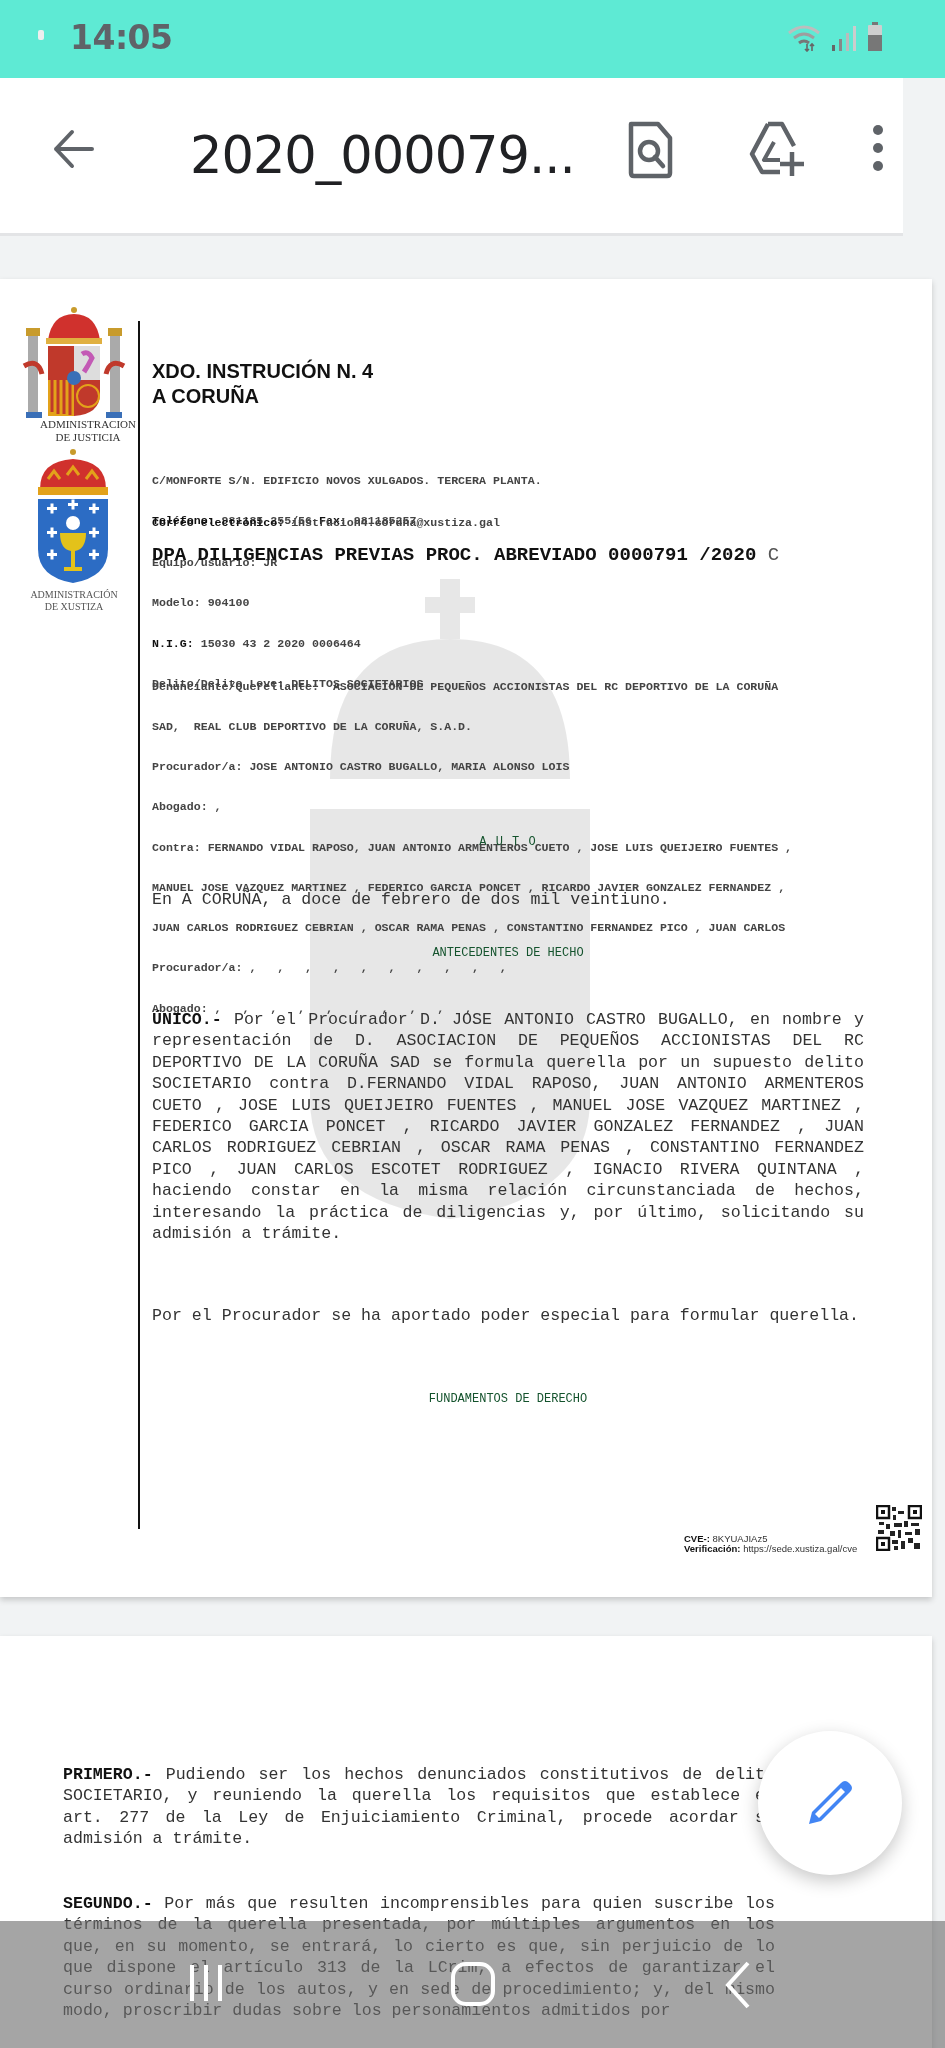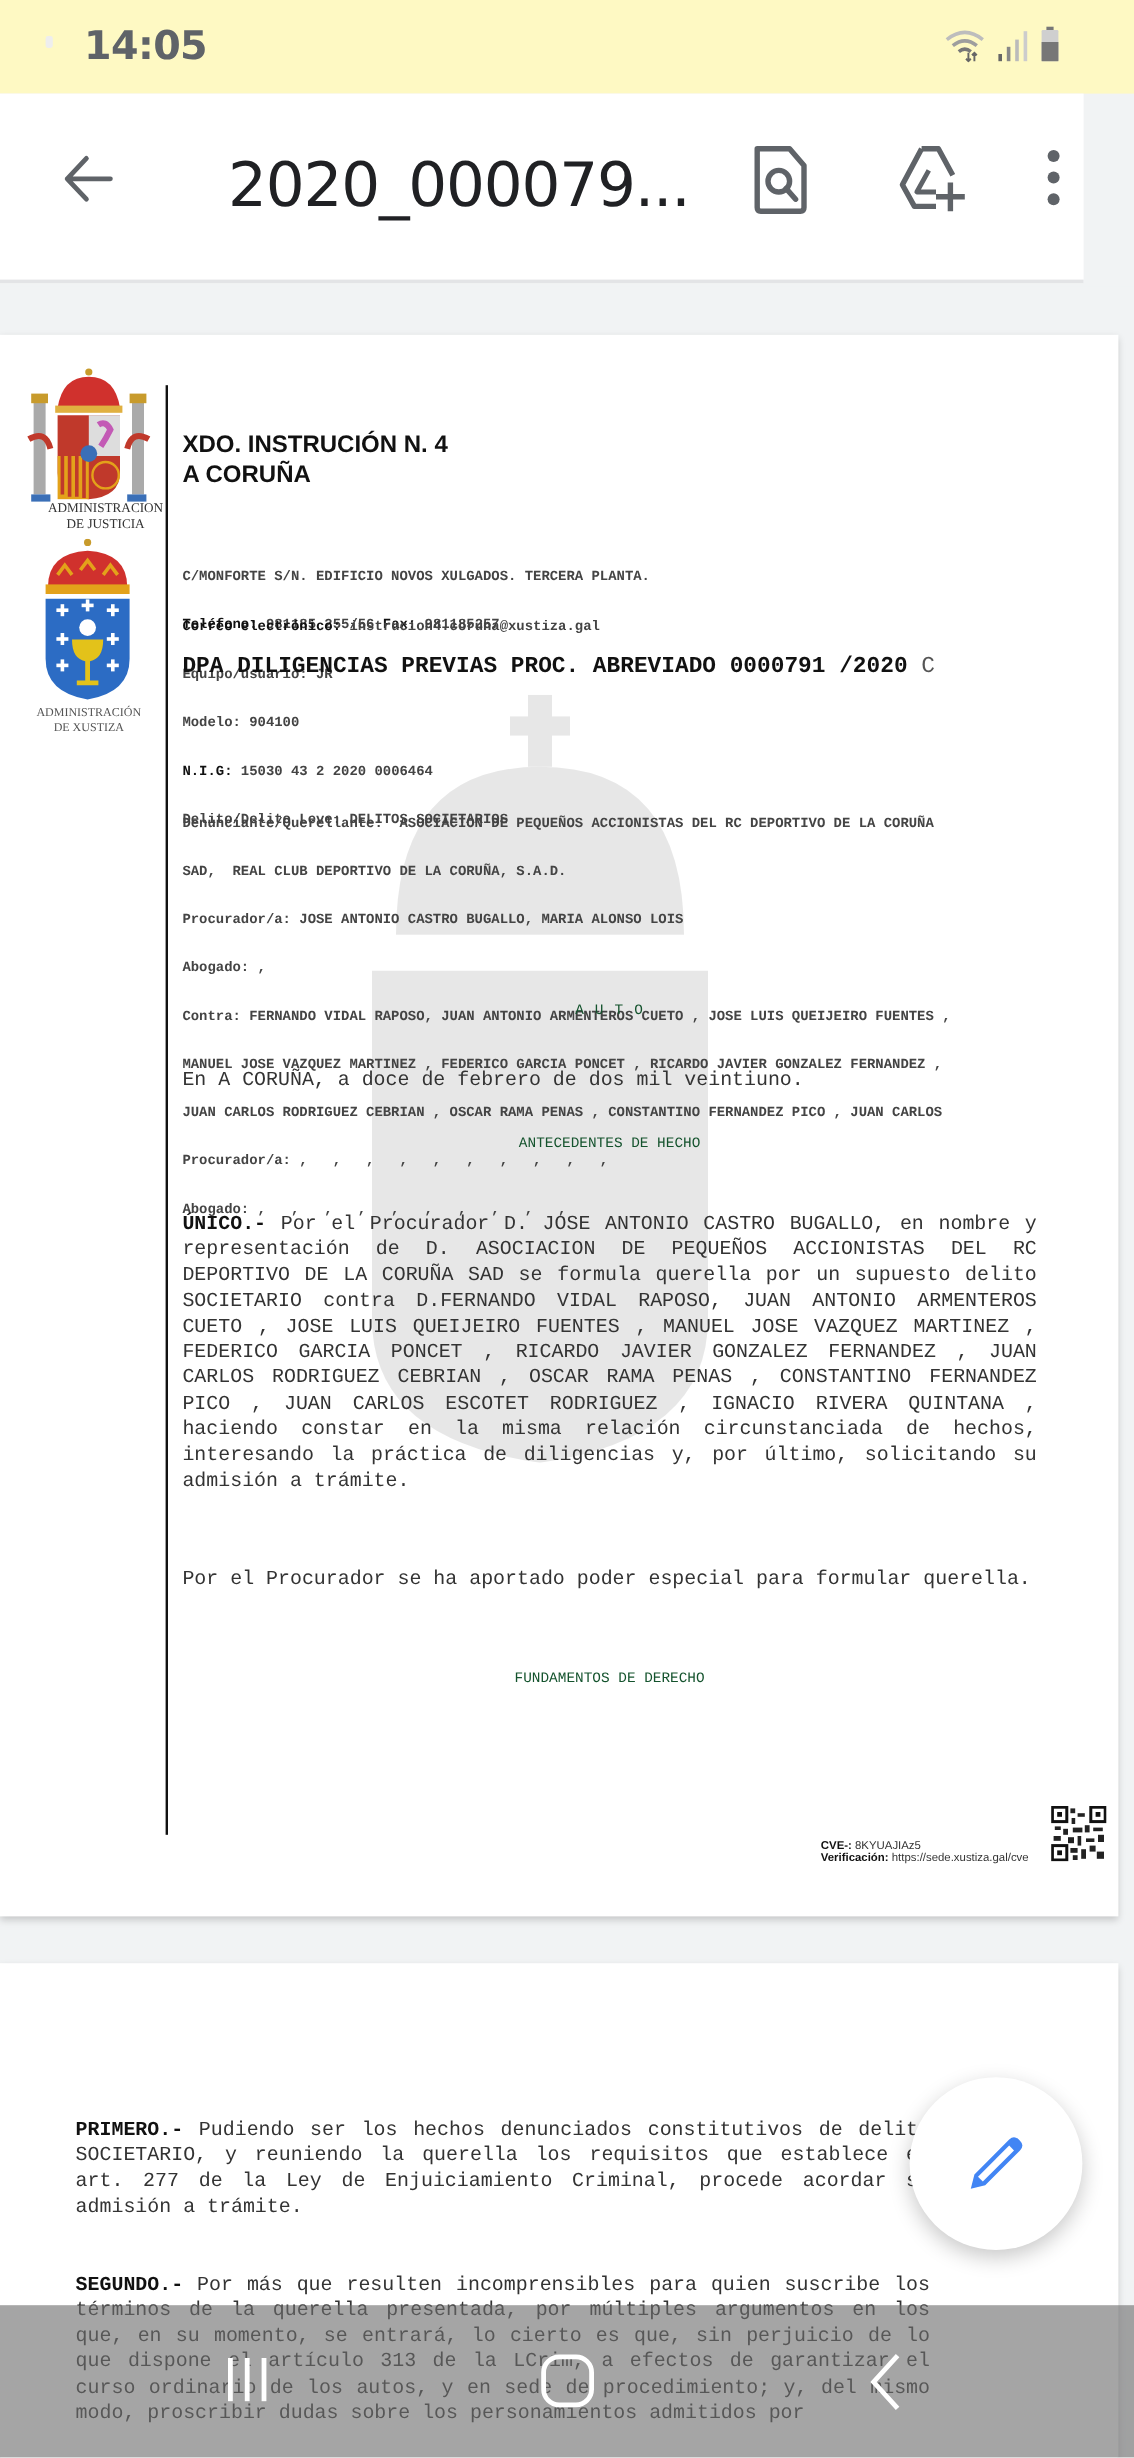--- a/index.html
+++ b/index.html
@@ -7,7 +7,7 @@
   body { position: relative; font-family: "Liberation Sans", sans-serif; }
 
   
-  .statusbar { position: absolute; left: 0; top: 0; width: 945px; height: 78px; background: #fef9c3; }
+  .statusbar { position: absolute; left: 0; top: 0; width: 945px; height: 78px; background: #5eead4; }
   .status-time { position: absolute; left: 70px; top: 18px; font-size: 33px; color: #5f6368; font-weight: bold; font-family: "DejaVu Sans", sans-serif; letter-spacing: -0.5px; }
   .status-dot { position: absolute; left: 38px; top: 30px; width: 6px; height: 10px; background: #eee; border-radius: 2px; }
   .status-icons { position: absolute; right: 62px; top: 22px; display: flex; gap: 10px; align-items: flex-end; }

